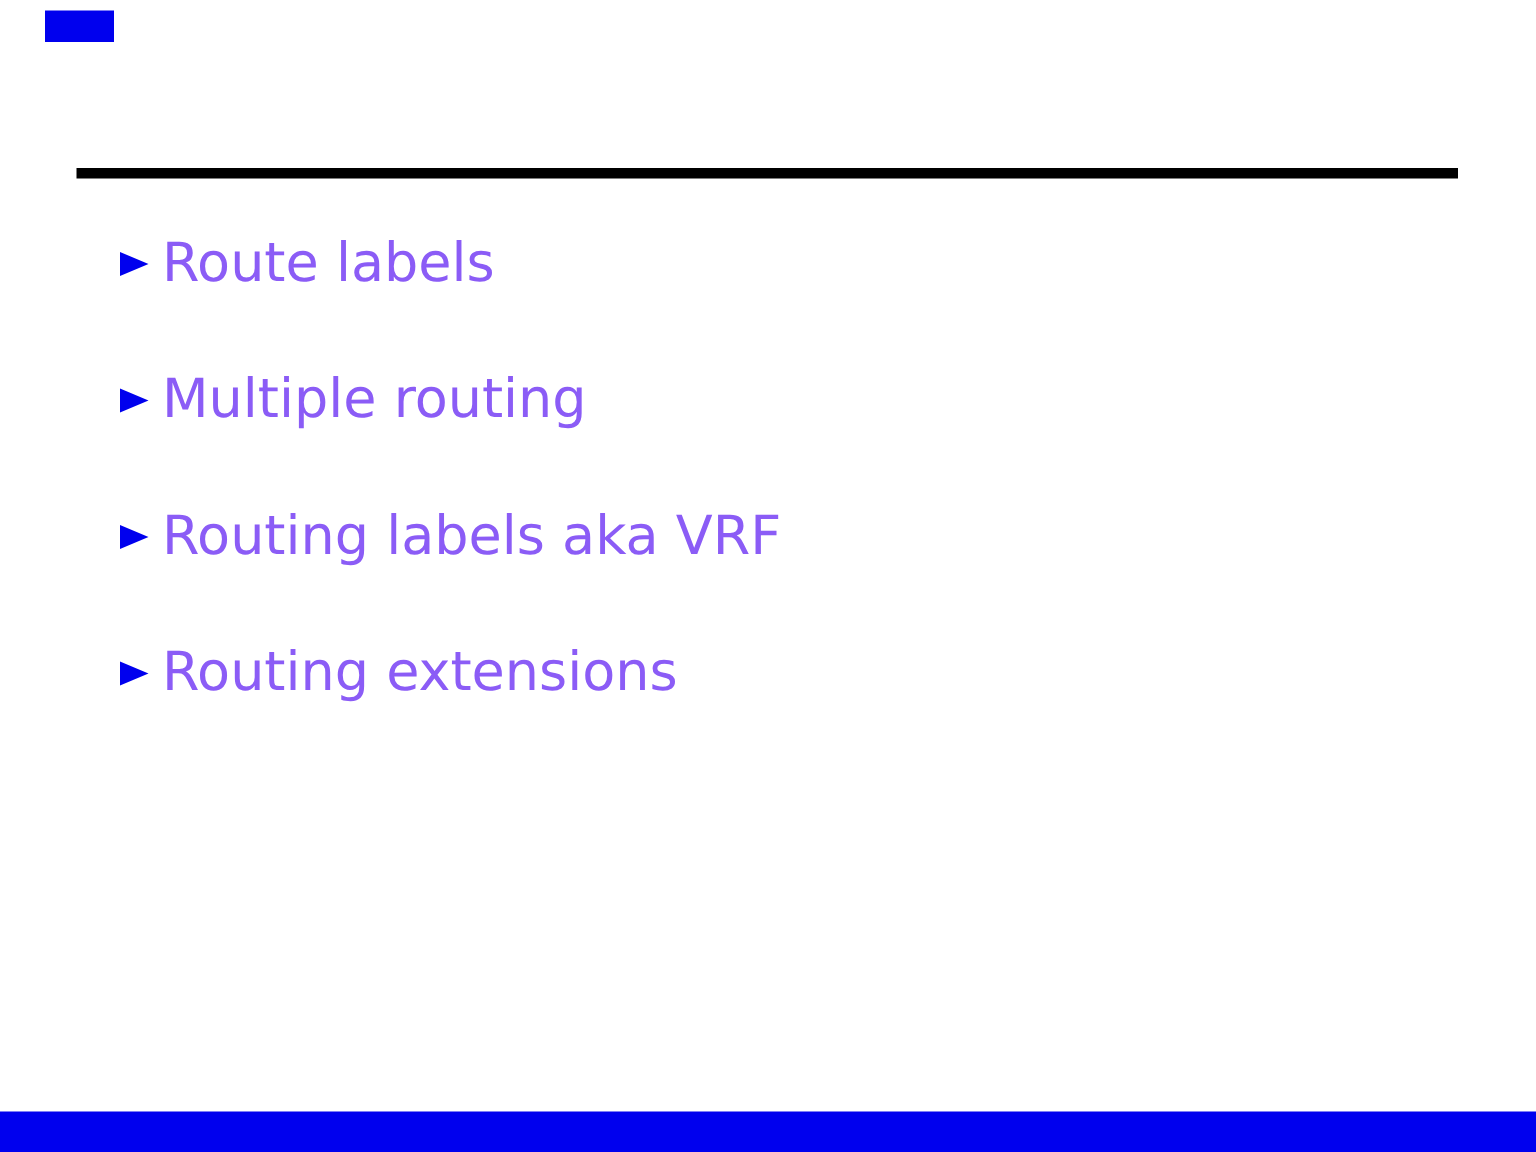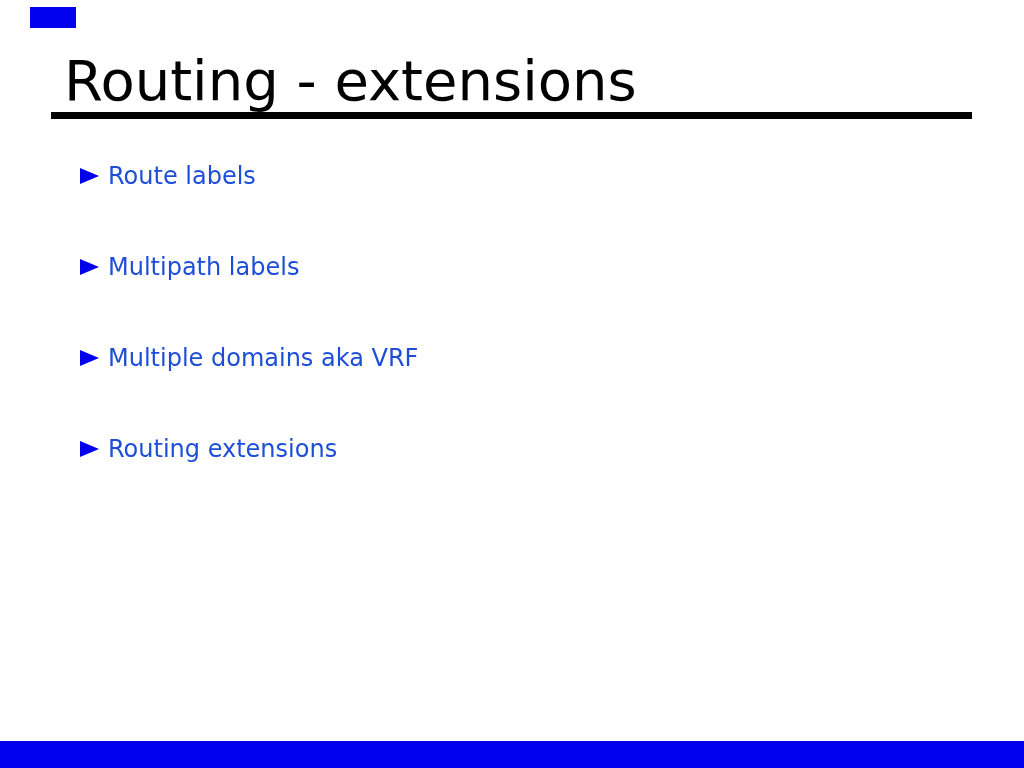--- a/index.html
+++ b/index.html
@@ -91,7 +91,6 @@
 
   <div class="corner-marker" style="background: rgb(0, 0, 238);"></div>
 
-  <h1 class="slide-title">Routing - extensions</h1>
 
   <div class="title-rule" style="background: rgb(0, 0, 0);"></div>
 

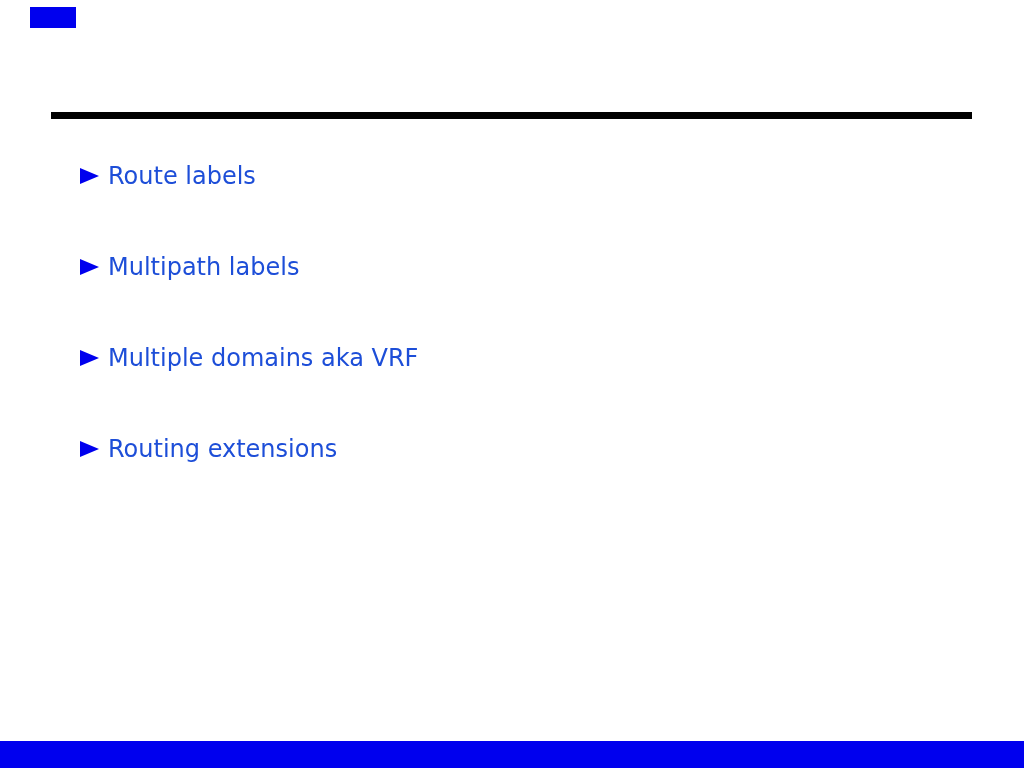--- a/index.html
+++ b/index.html
@@ -70,9 +70,9 @@
     flex: 0 0 auto;
   }
   .bullet-text {
-    font-size: 24px;
+    font-size: 36px;
     line-height: 1;
-    color: #1d4ed8;
+    color: #8b5cf6;
     white-space: nowrap;
   }
   .bottom-bar {

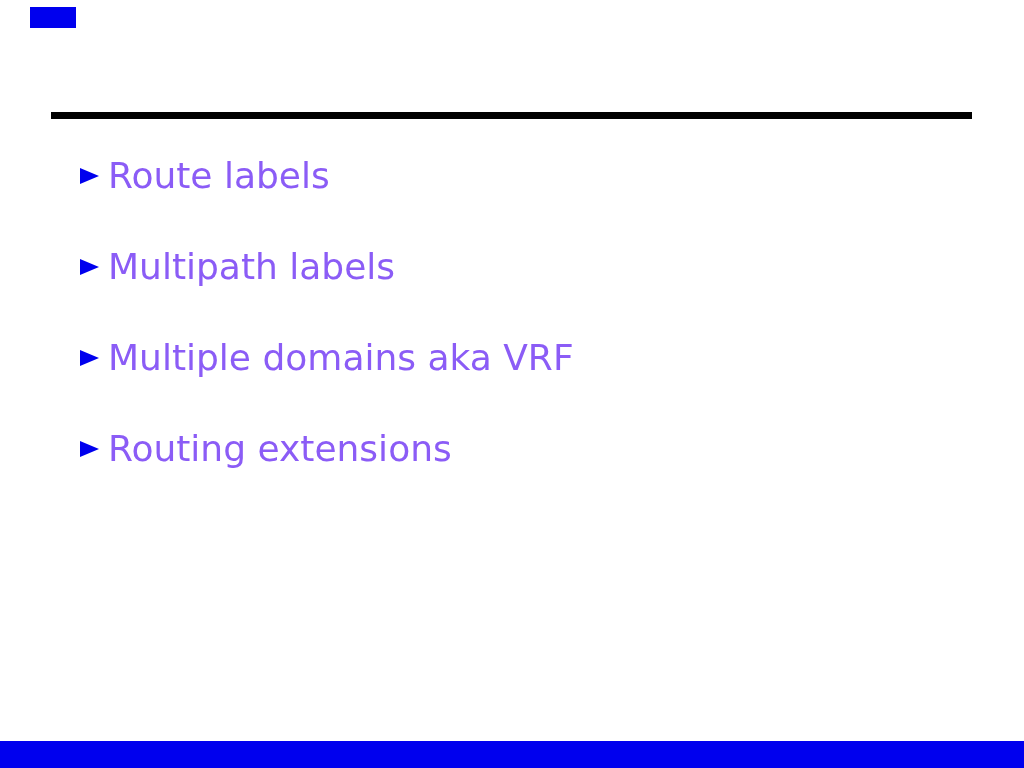--- a/index.html
+++ b/index.html
@@ -101,7 +101,7 @@
     </li>
     <li class="bullet-item">
       <span class="bullet-icon" style="border-left-color: rgb(0, 0, 238);"></span>
-      <span class="bullet-text">Multipath labels</span>
+      <span class="bullet-text">Multiple routing</span>
     </li>
     <li class="bullet-item">
       <span class="bullet-icon" style="border-left-color: rgb(0, 0, 238);"></span>

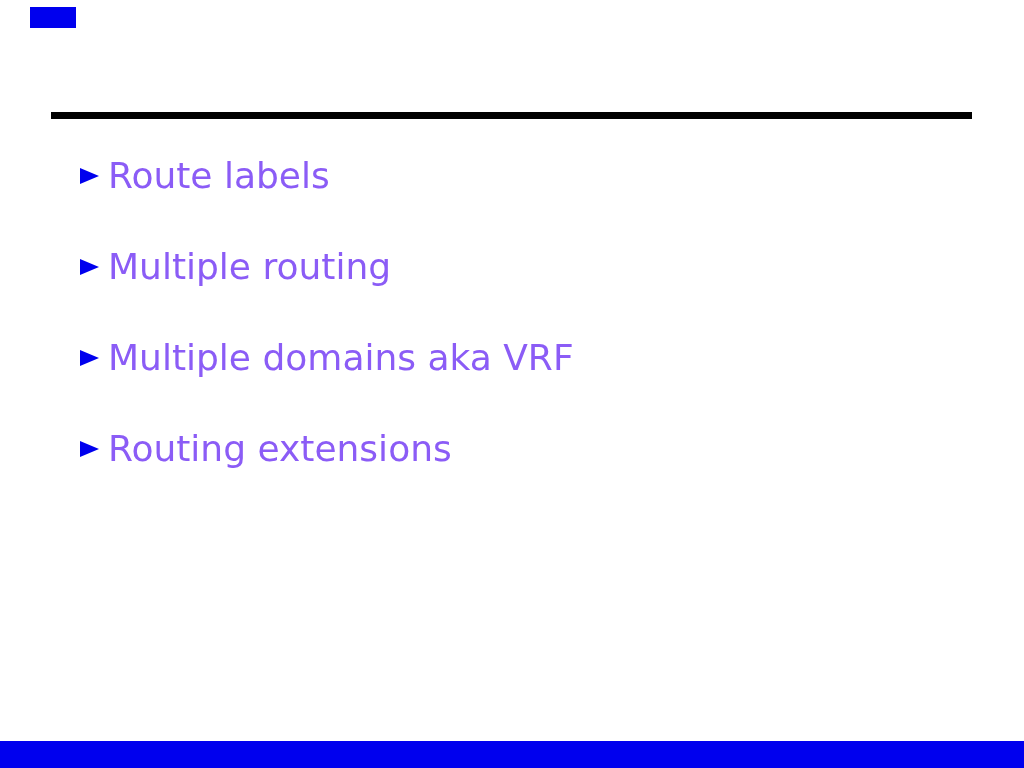--- a/index.html
+++ b/index.html
@@ -105,7 +105,7 @@
     </li>
     <li class="bullet-item">
       <span class="bullet-icon" style="border-left-color: rgb(0, 0, 238);"></span>
-      <span class="bullet-text">Multiple domains aka VRF</span>
+      <span class="bullet-text">Routing labels aka VRF</span>
     </li>
     <li class="bullet-item">
       <span class="bullet-icon" style="border-left-color: rgb(0, 0, 238);"></span>

